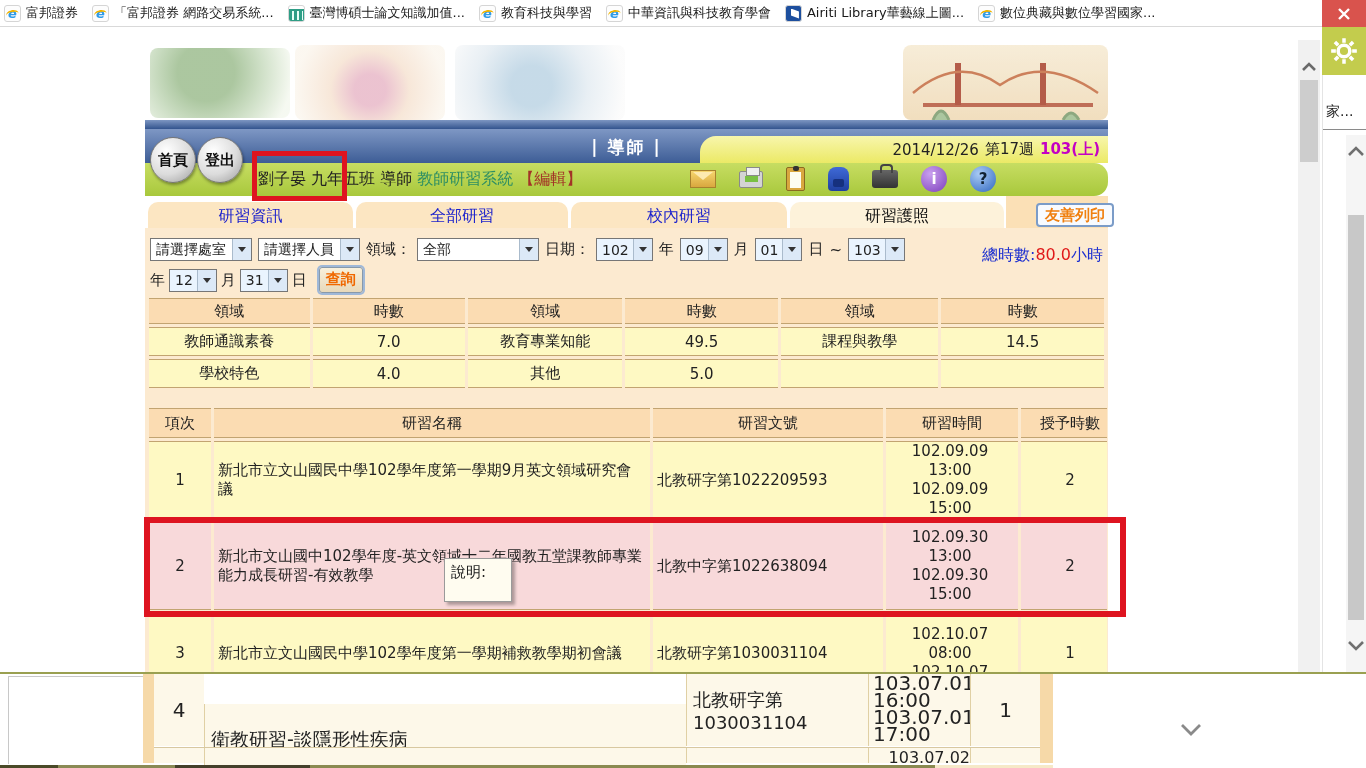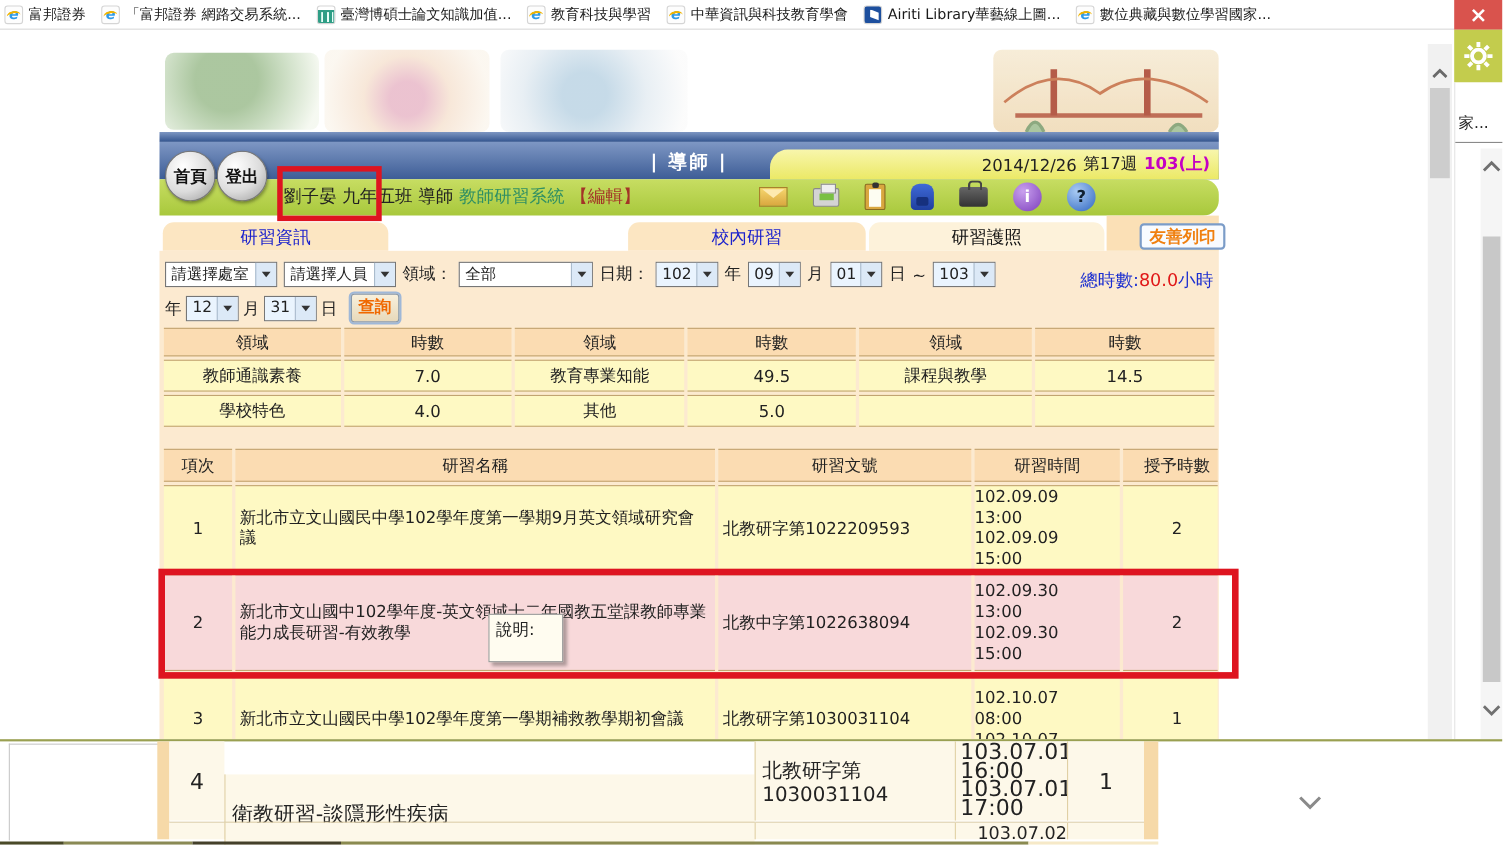--- a/index.html
+++ b/index.html
@@ -253,6 +253,7 @@
 
     <div class="tabs-right"></div>
     <div class="tab" style="left:3px;width:205px;">研習資訊</div>
+    <div class="tab" style="left:211px;width:212px;">全部研習</div>
     <div class="tab" style="left:426px;width:216px;">校內研習</div>
     <div class="tab active" style="left:645px;width:214px;">研習護照</div>
     <div class="printbtn">友善列印</div>

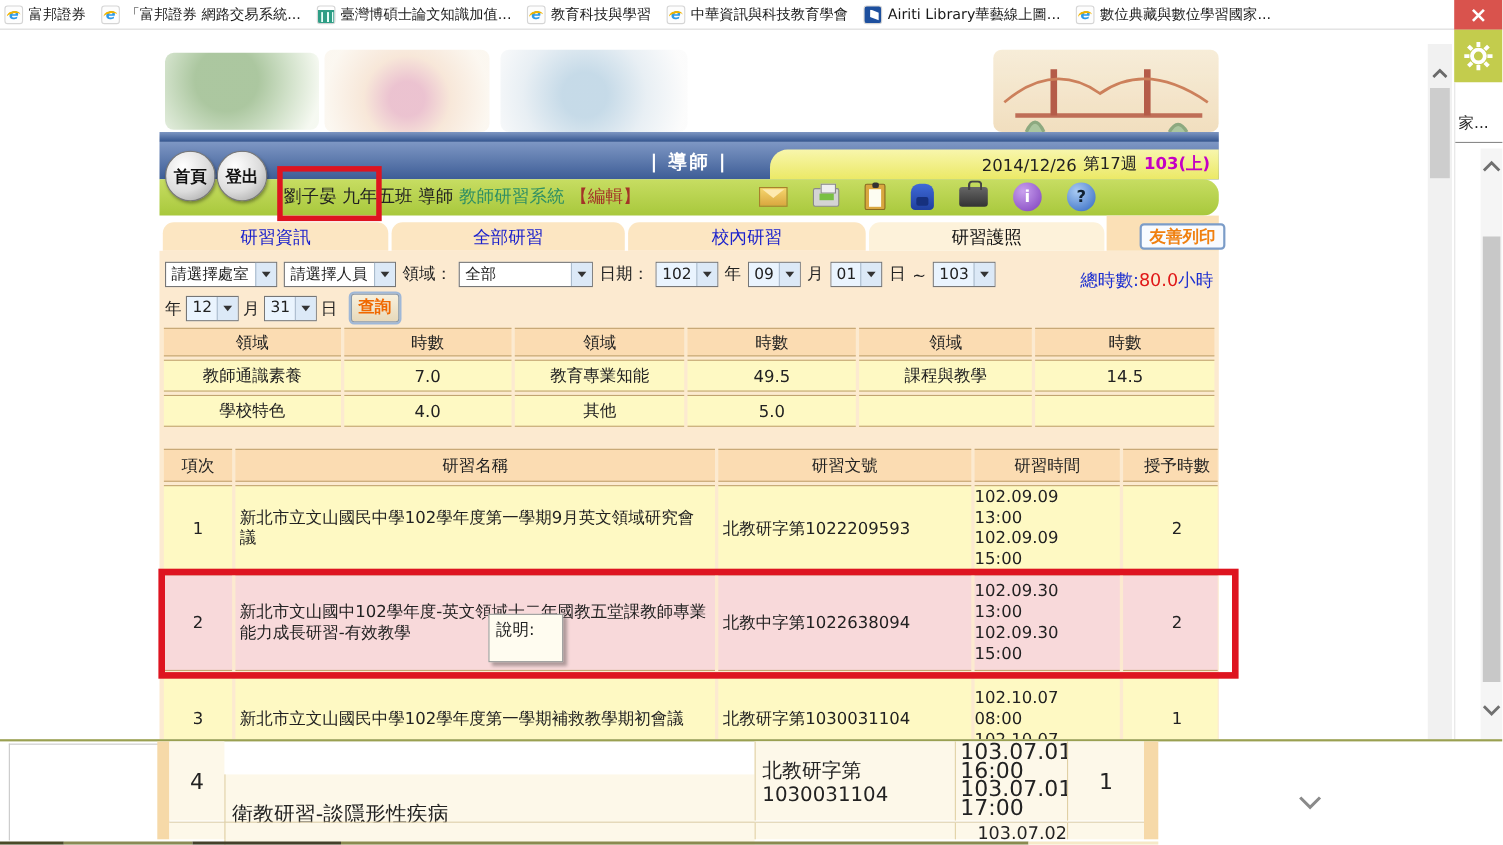--- a/index.html
+++ b/index.html
@@ -116,7 +116,7 @@
   .sumtab th{height:26px;} .sumtab td{height:29px;}
   .records{position:absolute;left:1px;top:360px;width:961px;height:267px;overflow:hidden;}
   .rectab td.name{text-align:left;}
-  .rectab td.time{text-align:left;white-space:pre-line;line-height:19px;padding-left:0;}
+  .rectab td.time{text-align:center;white-space:pre-line;line-height:19px;padding-left:0;}
   .rectab tr.hl td{background:#f8d9da;}
   
   .anno{position:absolute;border:5px solid #de1420;box-sizing:border-box;z-index:30;}

